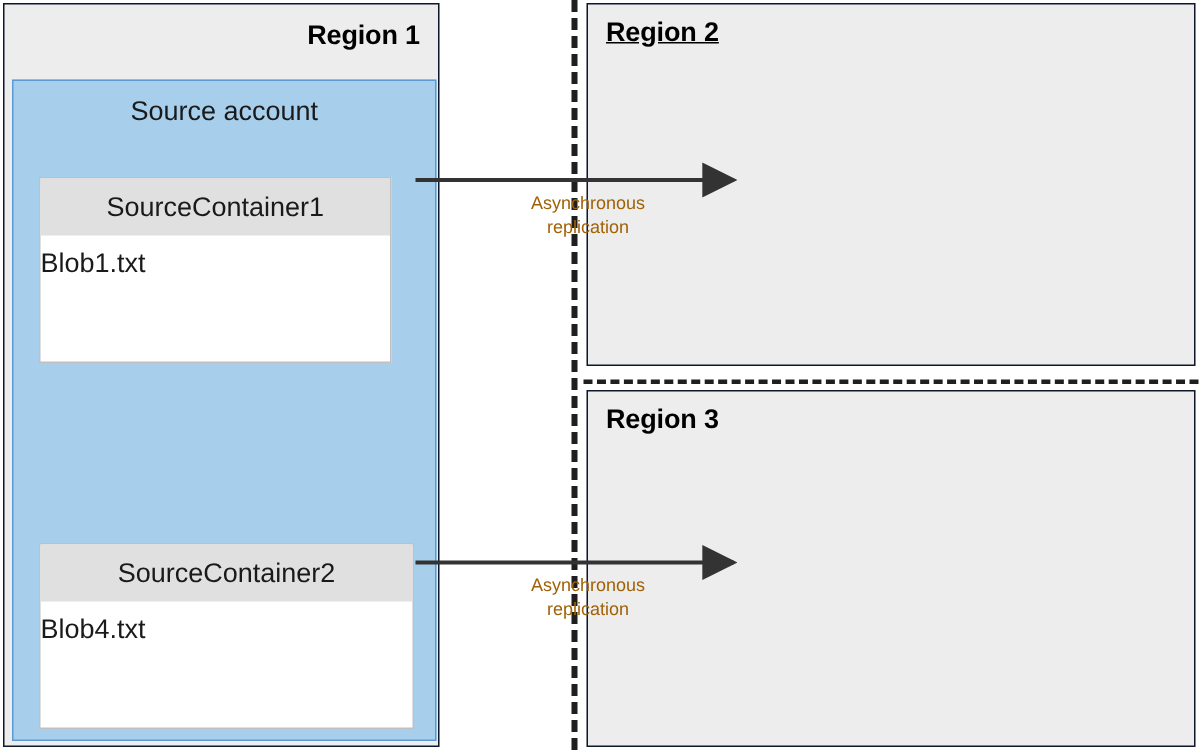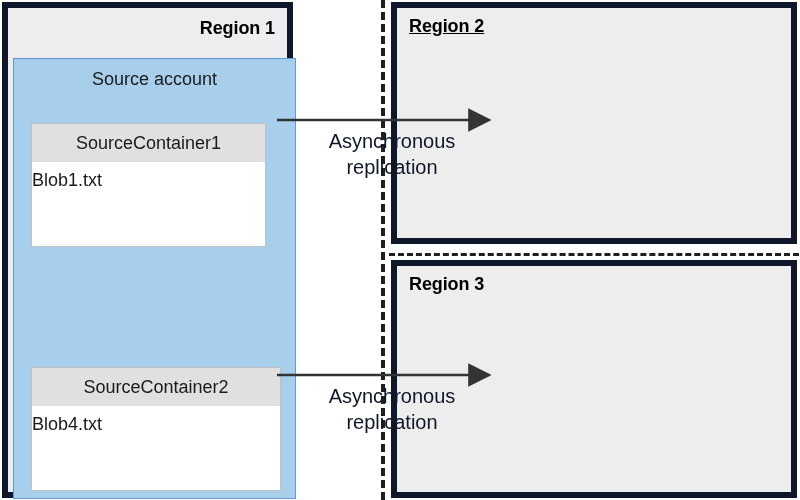--- a/index.html
+++ b/index.html
@@ -22,7 +22,7 @@
   .region-panel {
     position: absolute;
     background: #ededed;
-    border: 6px solid #0f172a;
+    border: 1px solid #0f172a;
     box-sizing: border-box;
   }
   #region1-panel { left: 2px;   top: 2px;   width: 291px; height: 496px; }

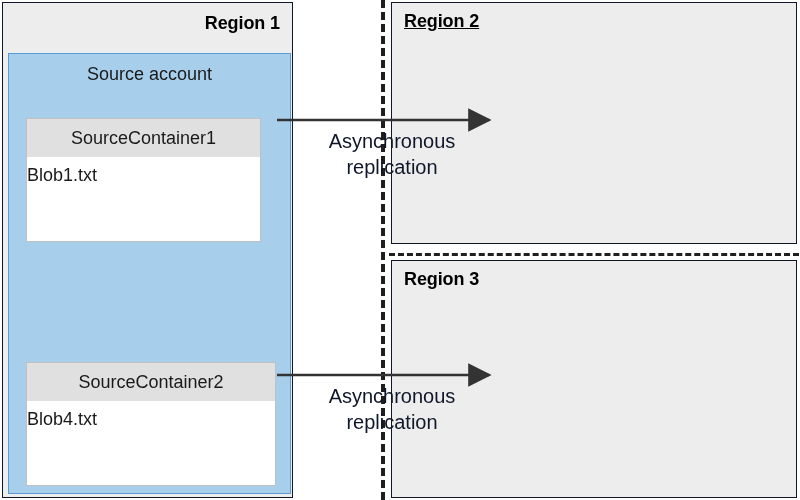--- a/index.html
+++ b/index.html
@@ -122,9 +122,9 @@
     position: absolute;
     width: 220px;
     text-align: center;
-    font-size: 20px;
+    font-size: 12px;
     line-height: 1.32;
-    color: #0f172a;
+    color: #a16207;
   }
   #replication-label-1 { left: 282px; top: 128px; }
   #replication-label-2 { left: 282px; top: 383px; }

